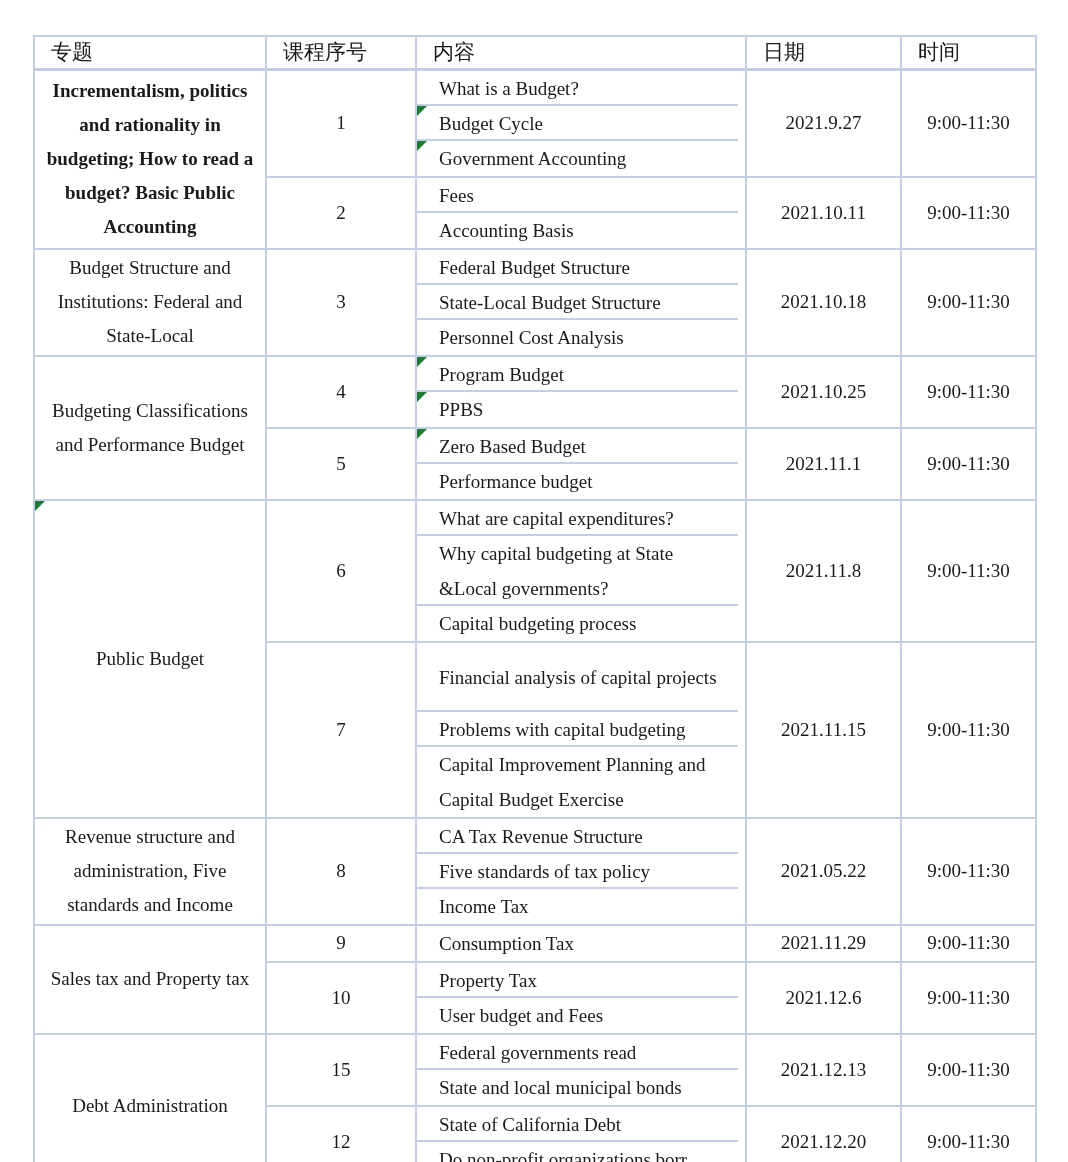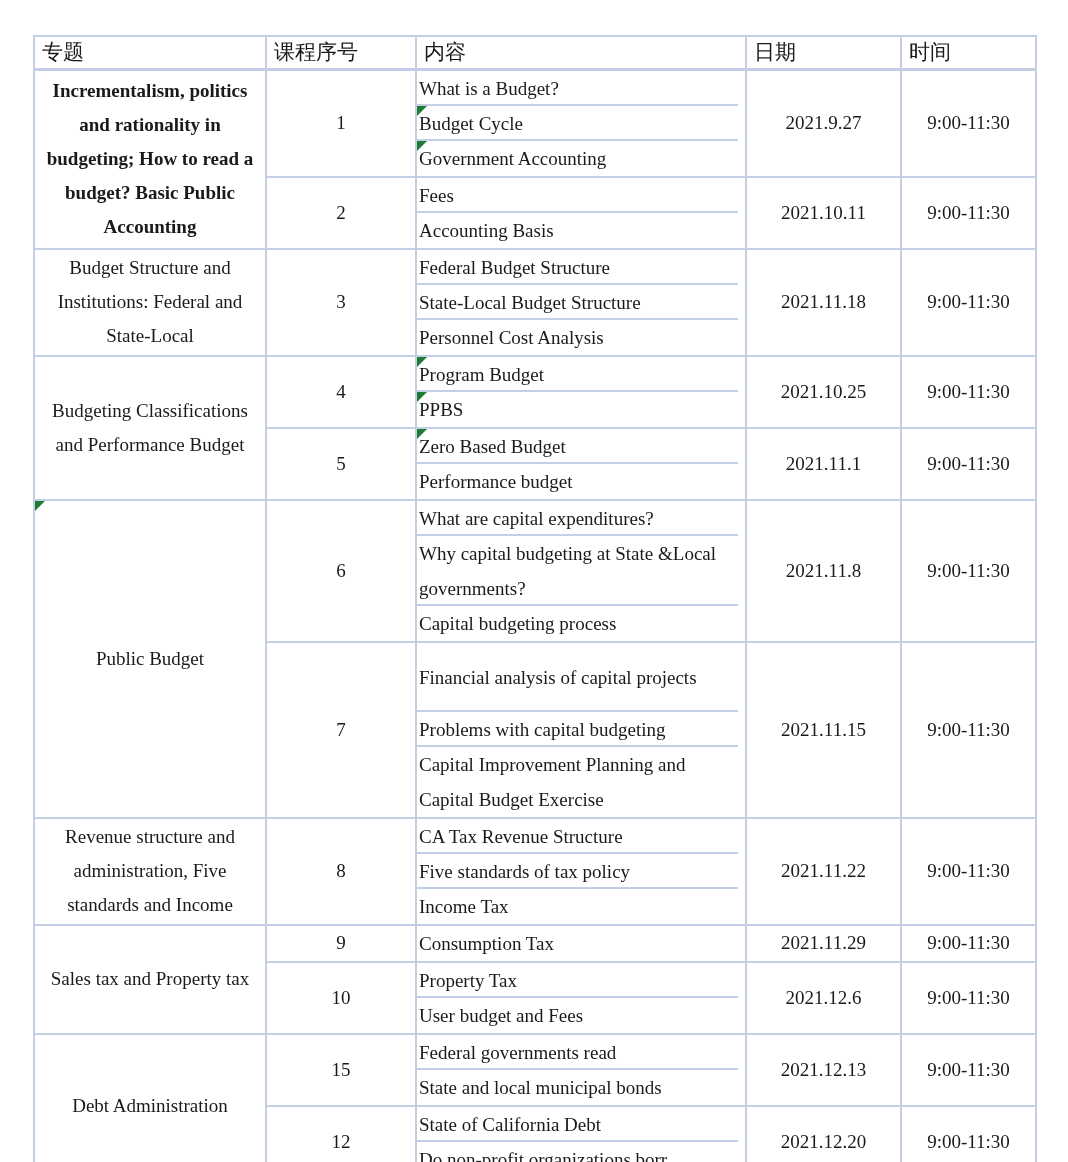--- a/index.html
+++ b/index.html
@@ -15,7 +15,7 @@
   .page{padding:35px 33px 0 33px}
   table{border-collapse:collapse;table-layout:fixed;width:1002px}
   th,td{border:2px solid var(--bc);padding:0;font-weight:normal;vertical-align:middle}
-  th{height:33px;font-size:21px;text-align:left;padding:0 7px;border-bottom:3px solid var(--bc)}
+  th{height:33px;font-size:21px;text-align:left;padding:0 16px;border-bottom:3px solid var(--bc)}
   td{font-size:19px}
   tr.r1{height:34px}
   tr.r2{height:70px}

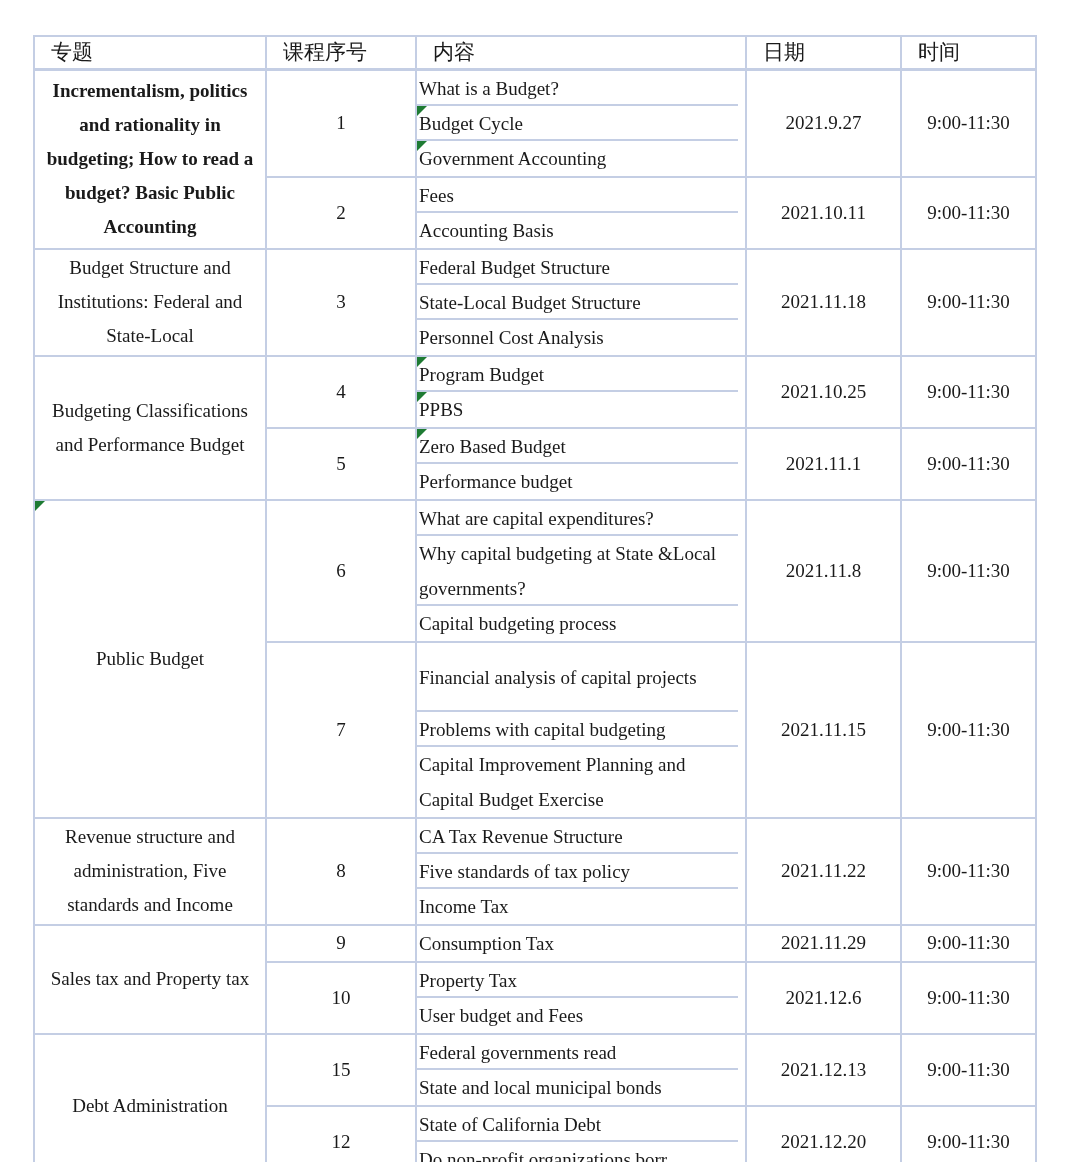--- a/index.html
+++ b/index.html
@@ -22,7 +22,7 @@
   td.topic{text-align:center;line-height:34px;padding:0 4px;position:relative}
   td.topic.bold{font-weight:bold}
   td.num,td.date,td.time{text-align:center}
-  td.item{position:relative;border-top:none;border-bottom:none;padding:0 2px;line-height:35px;text-align:left}
+  td.item{position:relative;border-top:none;border-bottom:none;padding:0 22px;line-height:35px;text-align:left}
   td.item.cend{border-bottom:2px solid var(--bc)}
   td.item.sep::after{
     content:"";position:absolute;left:0;right:7px;bottom:0;height:2px;background:var(--bc);

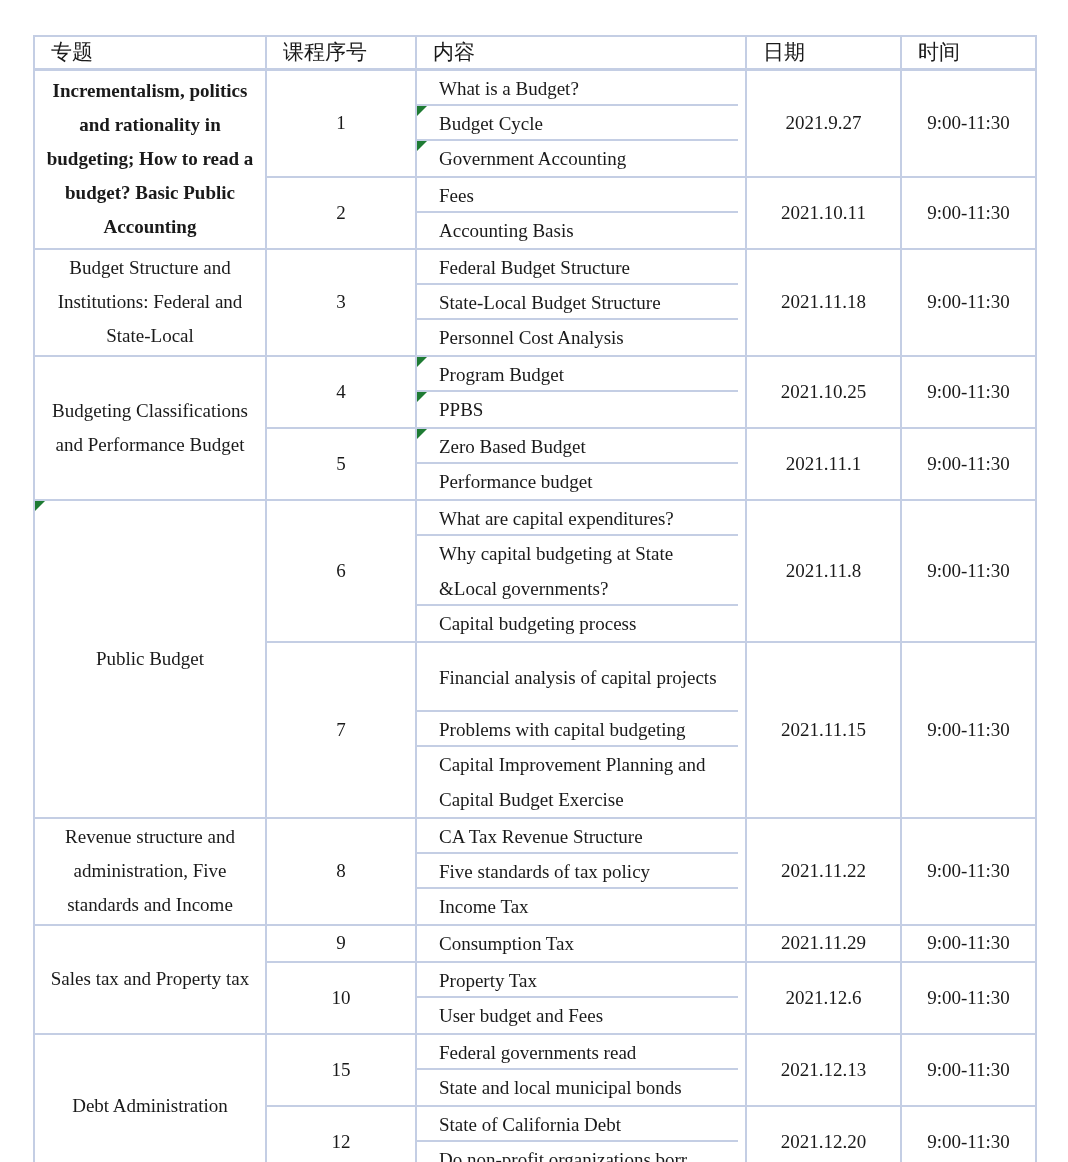--- a/index.html
+++ b/index.html
@@ -83,7 +83,7 @@
     <td class="topic" rowspan="3">Budget Structure and Institutions: Federal and State-Local</td>
     <td class="num" rowspan="3">3</td>
     <td class="item sep">Federal Budget Structure</td>
-    <td class="date" rowspan="3">2021.11.18</td>
+    <td class="date" rowspan="3">2021.10.18</td>
     <td class="time" rowspan="3">9:00-11:30</td>
   </tr>
   <tr class="r1">

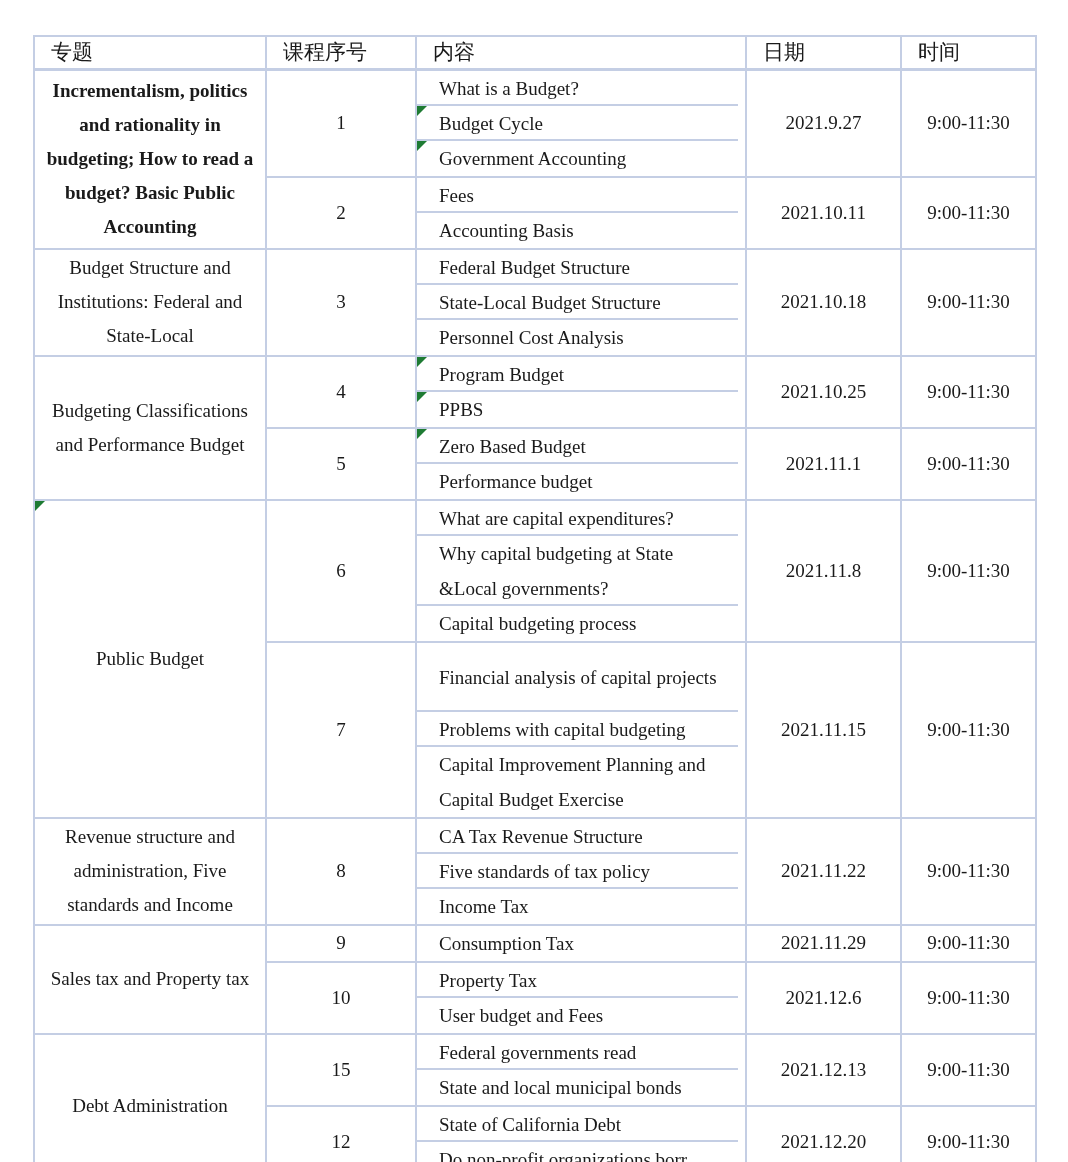--- a/index.html
+++ b/index.html
@@ -145,7 +145,7 @@
     <td class="topic" rowspan="3">Revenue structure and administration, Five standards and Income</td>
     <td class="num" rowspan="3">8</td>
     <td class="item sep">CA Tax Revenue Structure</td>
-    <td class="date" rowspan="3">2021.11.22</td>
+    <td class="date" rowspan="3">2021.05.22</td>
     <td class="time" rowspan="3">9:00-11:30</td>
   </tr>
   <tr class="r1">

